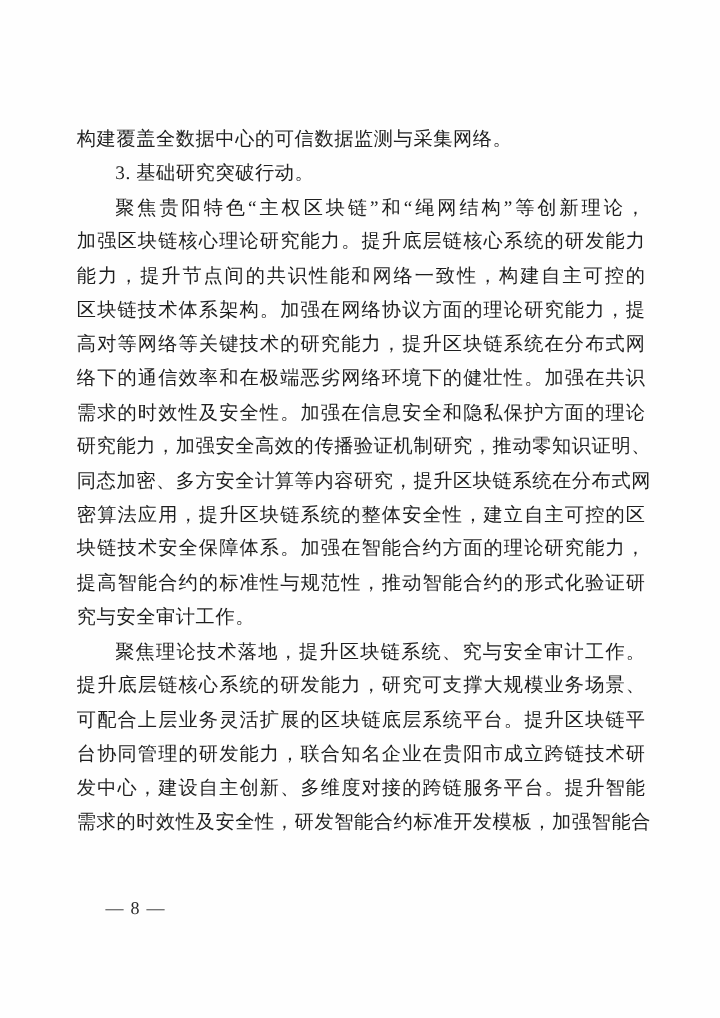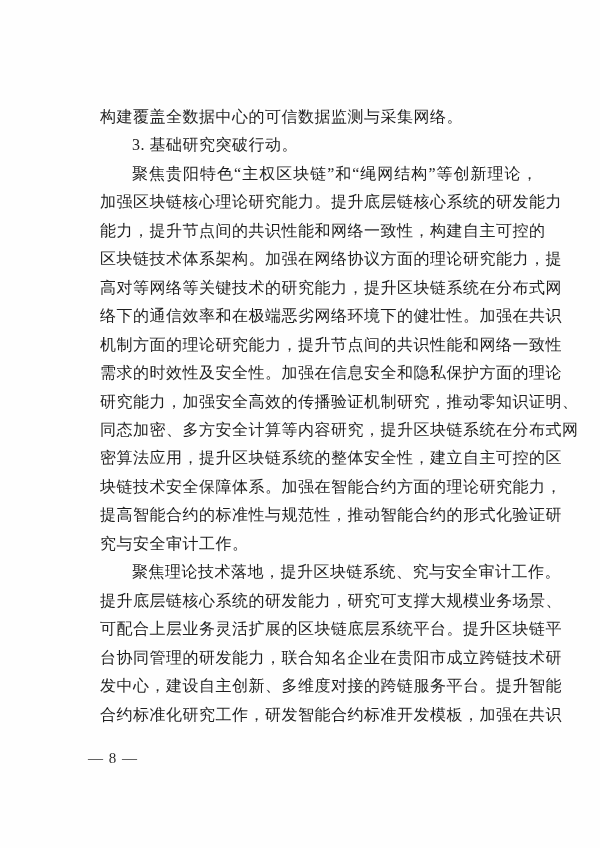--- a/index.html
+++ b/index.html
@@ -39,7 +39,6 @@
     text-justify: inter-character;
     white-space: nowrap;
     overflow: visible;
-    margin-left: 36px;
   }
   .line.no-just {
     text-align: left;

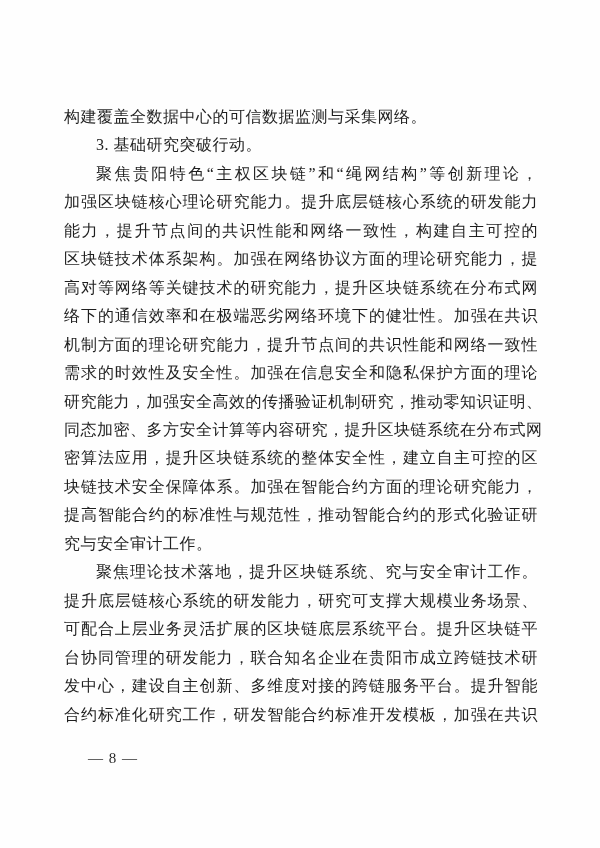--- a/index.html
+++ b/index.html
@@ -76,7 +76,6 @@
         <div class="line">区块链技术体系架构。加强在网络协议方面的理论研究能力，提</div>
         <div class="line">高对等网络等关键技术的研究能力，提升区块链系统在分布式网</div>
         <div class="line">络下的通信效率和在极端恶劣网络环境下的健壮性。加强在共识</div>
-        <div class="line">机制方面的理论研究能力，提升节点间的共识性能和网络一致性</div>
         <div class="line">需求的时效性及安全性。加强在信息安全和隐私保护方面的理论</div>
         <div class="line">研究能力，加强安全高效的传播验证机制研究，推动零知识证明、</div>
         <div class="line">同态加密、多方安全计算等内容研究，提升区块链系统在分布式网</div>

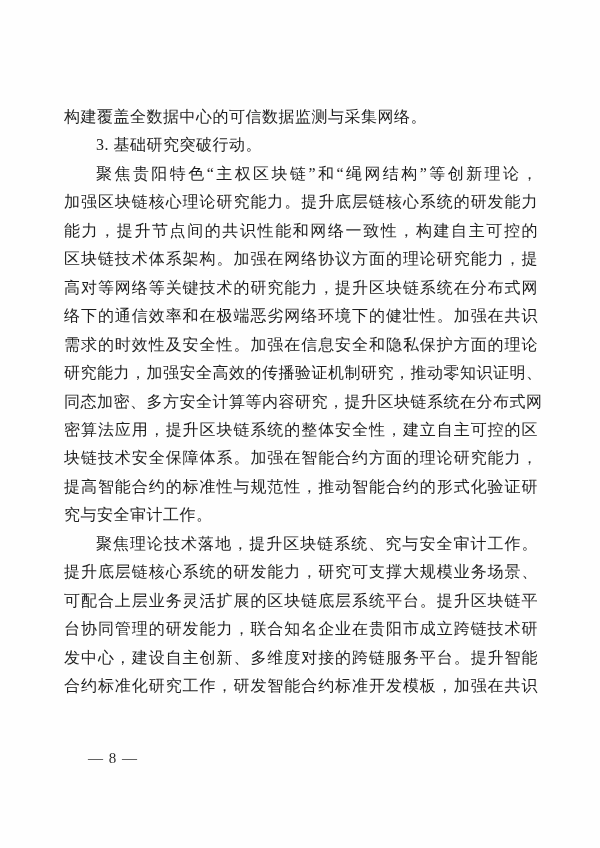--- a/index.html
+++ b/index.html
@@ -90,7 +90,7 @@
         <div class="line">可配合上层业务灵活扩展的区块链底层系统平台。提升区块链平</div>
         <div class="line">台协同管理的研发能力，联合知名企业在贵阳市成立跨链技术研</div>
         <div class="line">发中心，建设自主创新、多维度对接的跨链服务平台。提升智能</div>
-        <div class="line">合约标准化研究工作，研发智能合约标准开发模板，加强在共识</div>
+        <div class="line">需求的时效性及安全性，研发智能合约标准开发模板，加强智能合</div>
       </div>
     </main>
 

